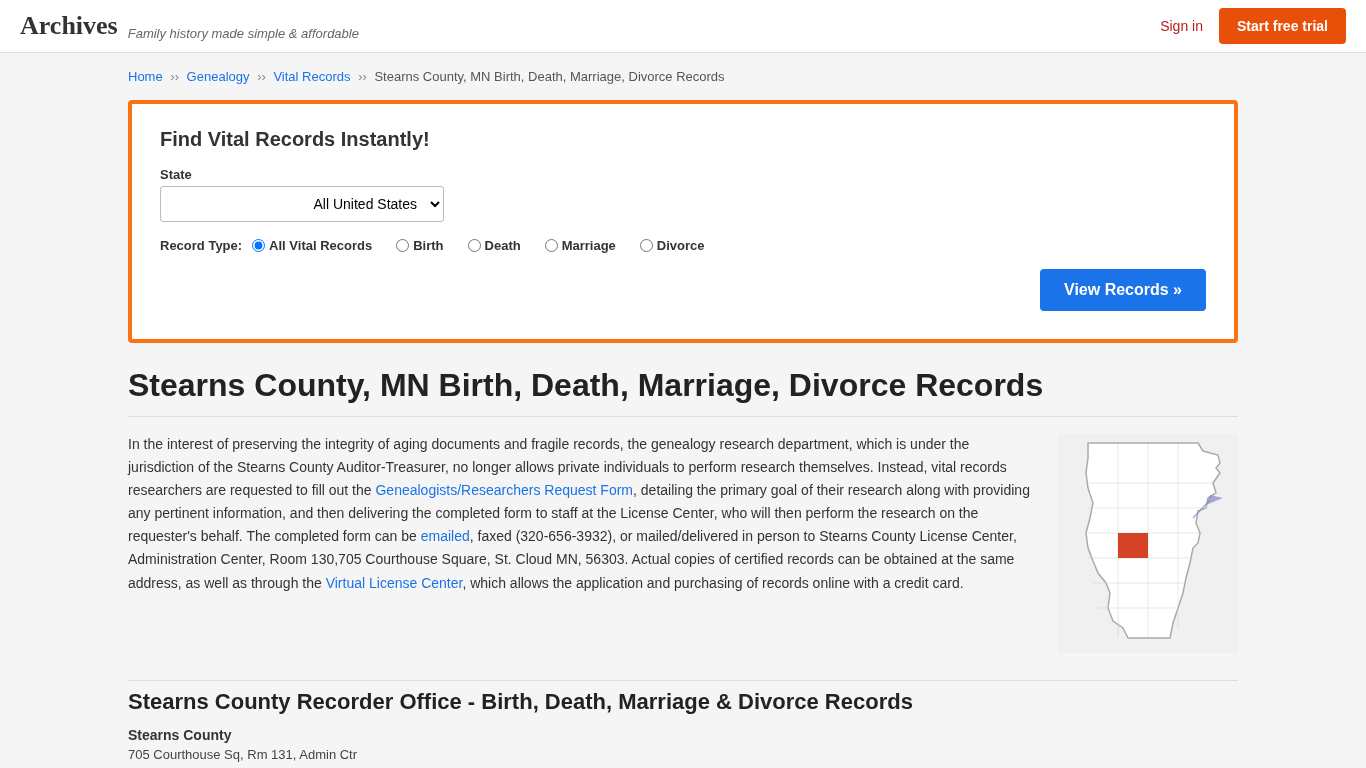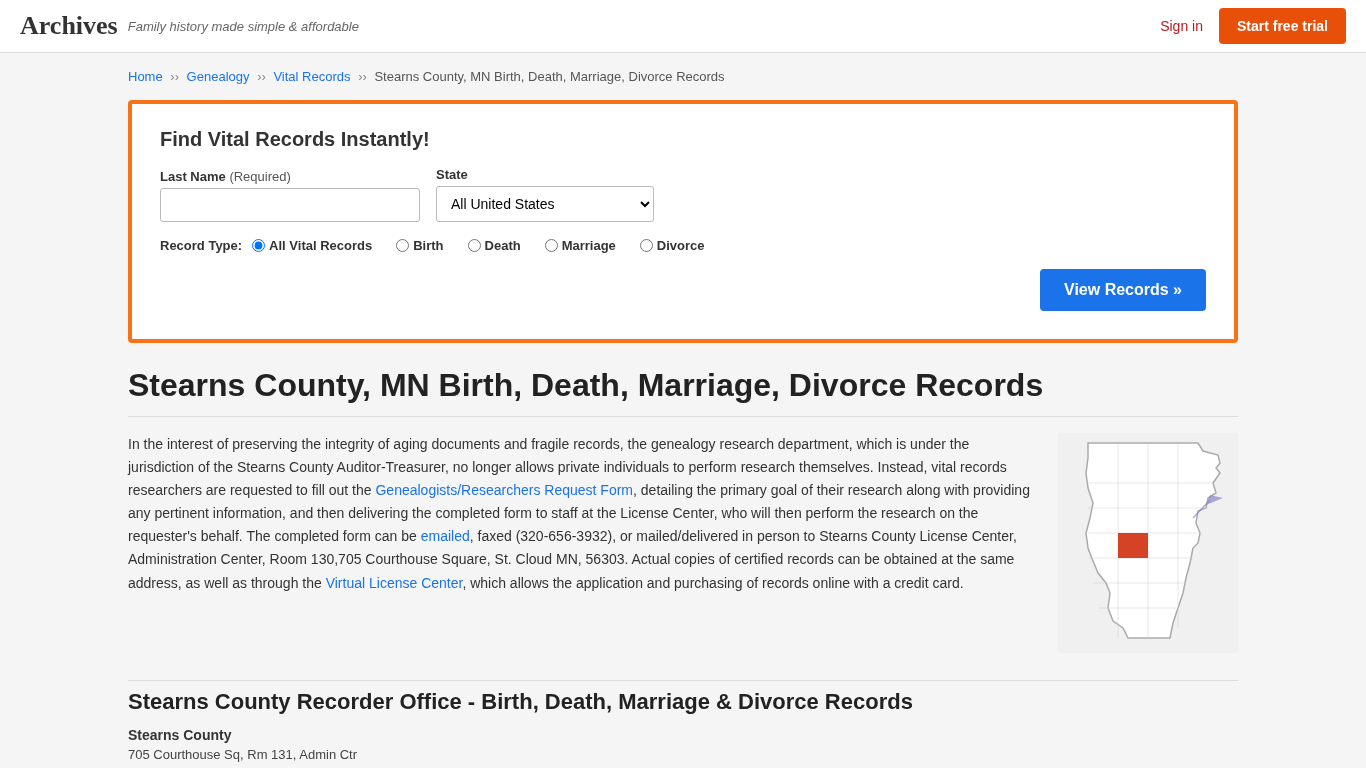--- a/index.html
+++ b/index.html
@@ -16,7 +16,7 @@
     }
     #header-left {
       display: flex;
-      align-items: center;
+      align-items: flex-end;
       gap: 10px;
     }
     .archives-logo {

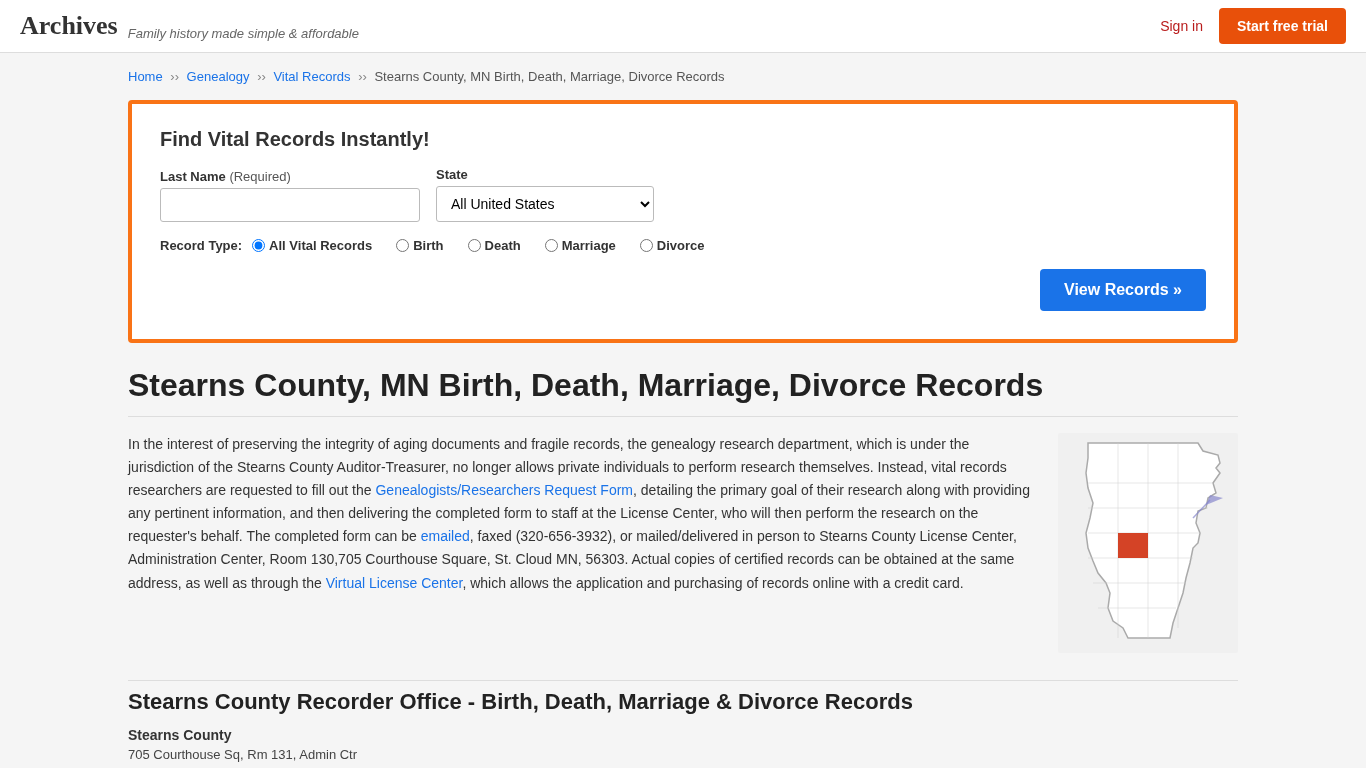--- a/index.html
+++ b/index.html
@@ -249,13 +249,6 @@
   <div id="search-box">
     <h2>Find Vital Records Instantly!</h2>
     <div class="form-row">
-      <div class="form-group">
-        <label>
-          <span>Last Name</span>
-          <span class="required"> (Required)</span>
-        </label>
-        <input type="text" style="">
-      </div>
       <div class="form-group">
         <label>State</label>
         <select>

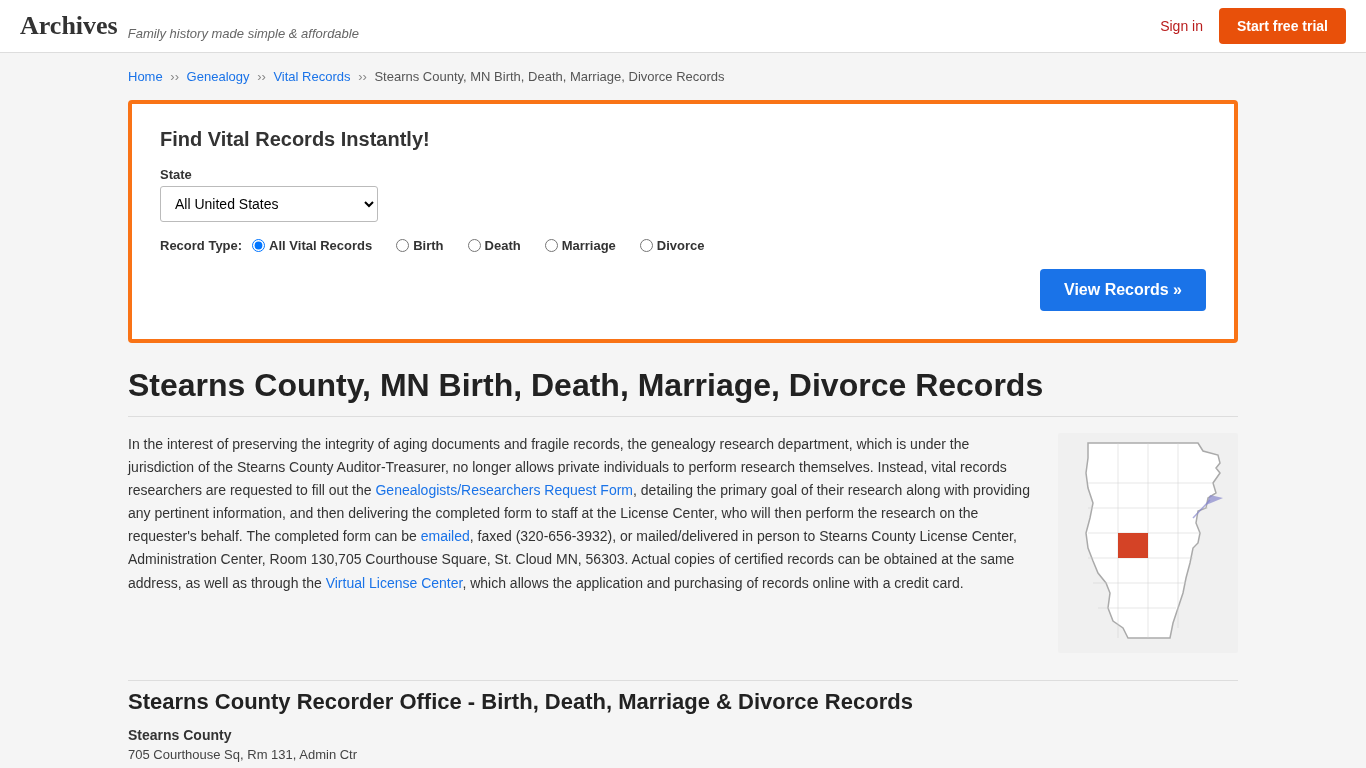--- a/index.html
+++ b/index.html
@@ -122,9 +122,10 @@
       border-radius: 3px;
       padding: 8px 10px;
       font-size: 14px;
-      width: 218px;
+      width: 284px;
       background: #fff;
       cursor: pointer;
+      text-align: right;
     }
     .record-type-row {
       display: flex;

